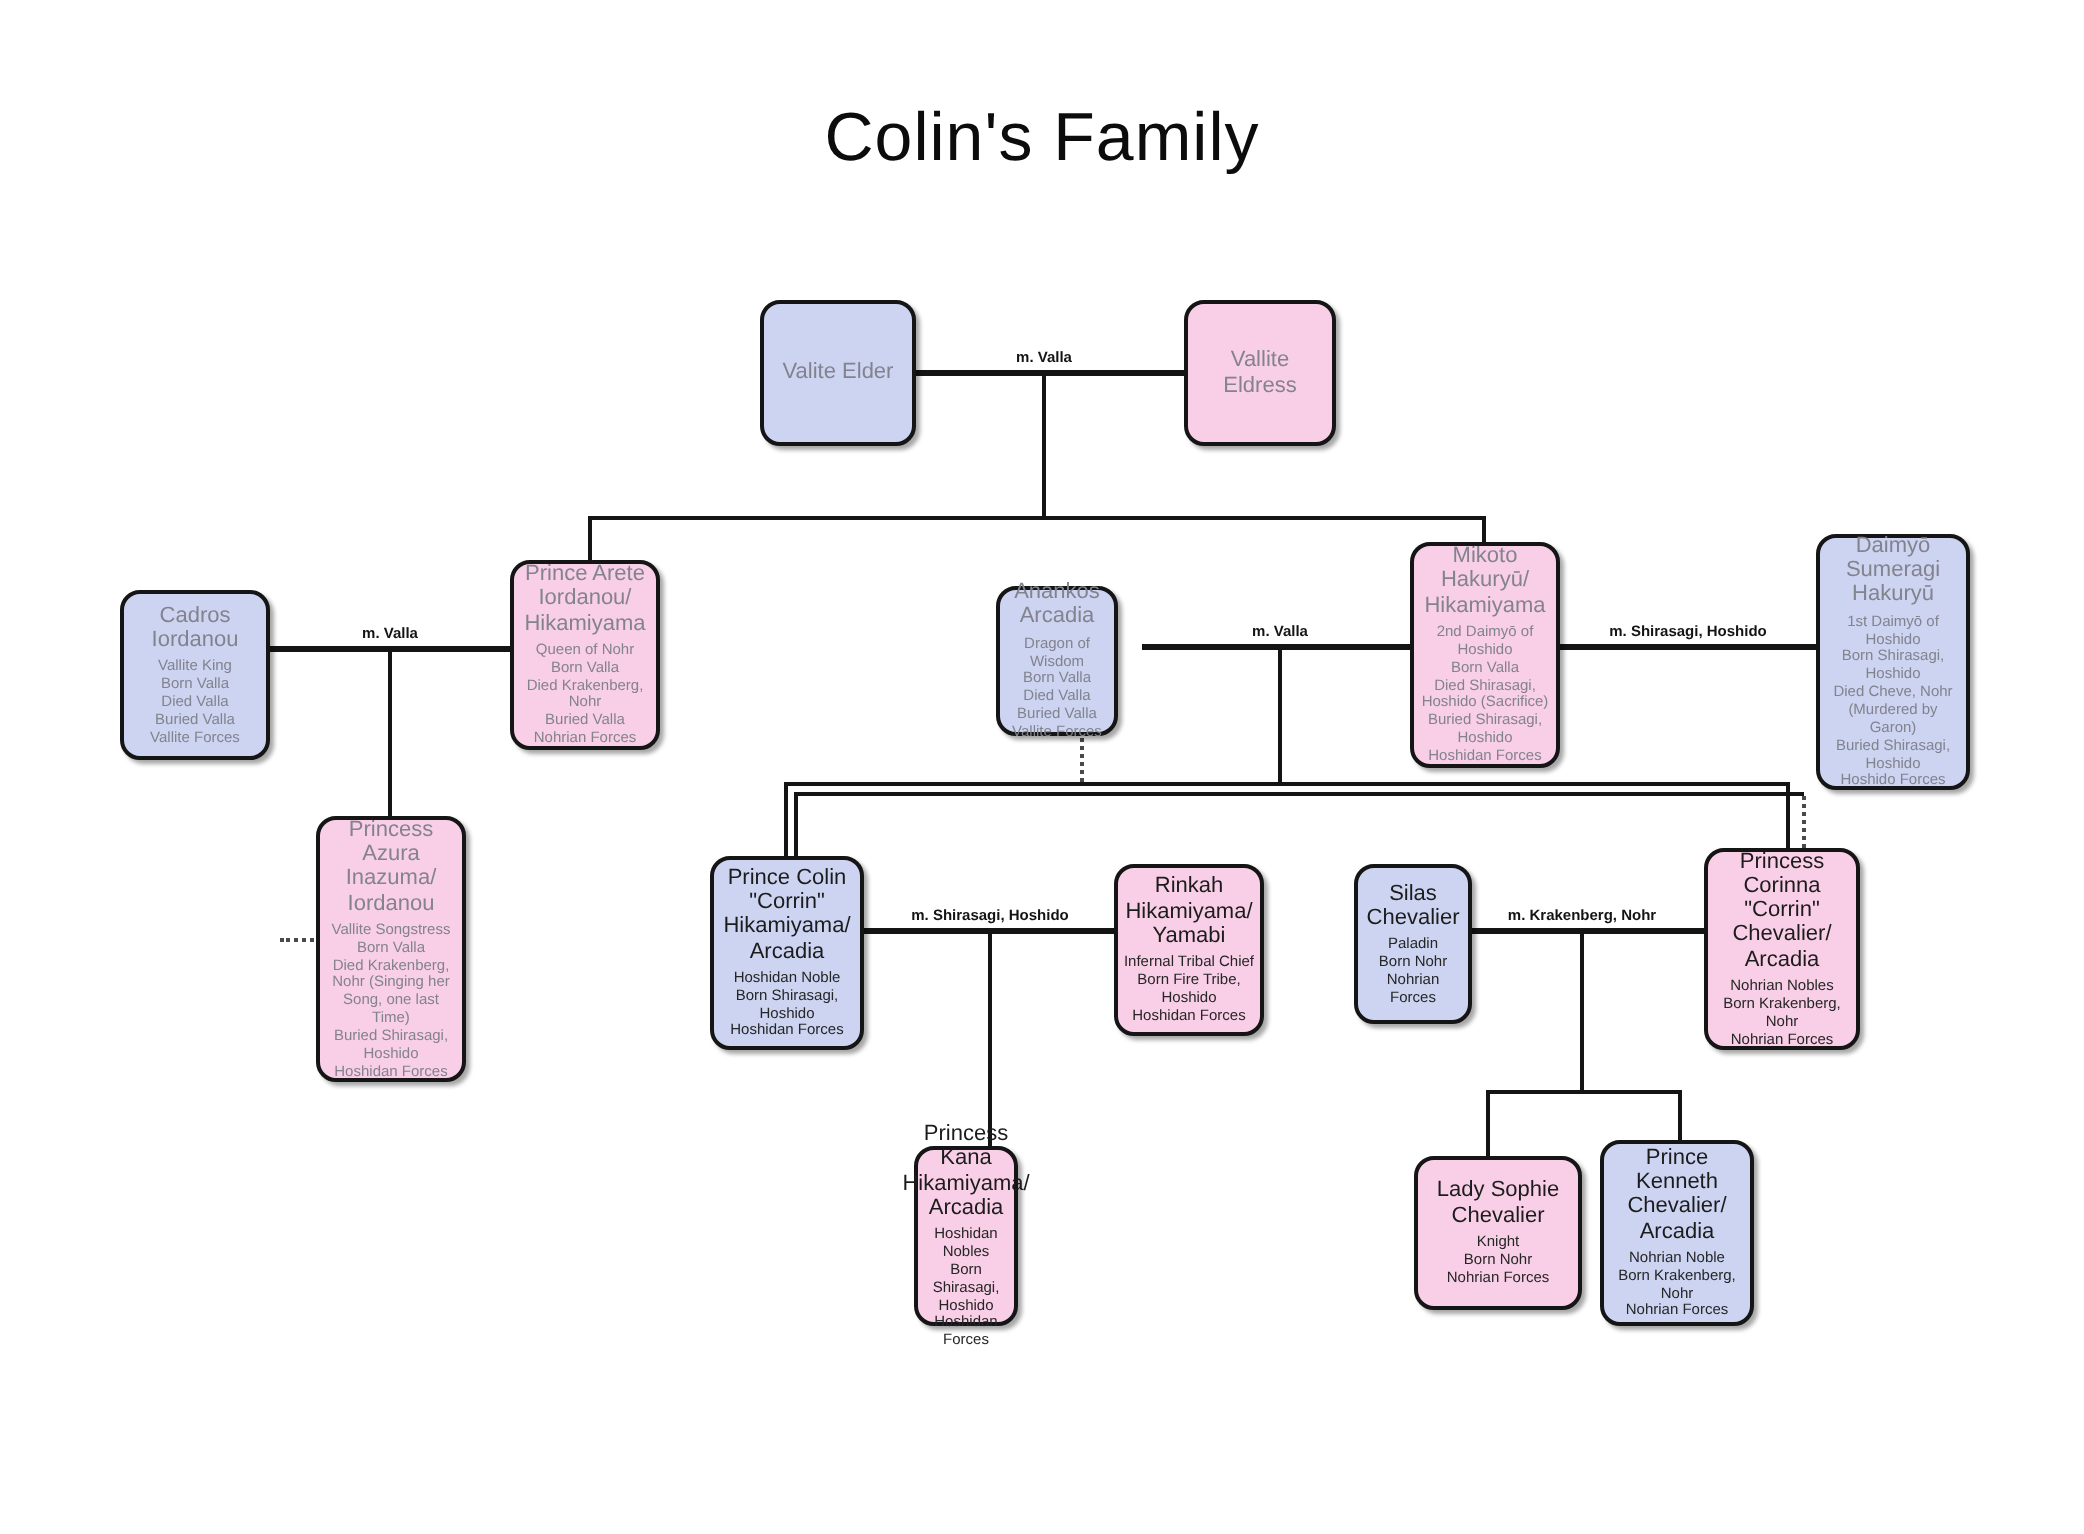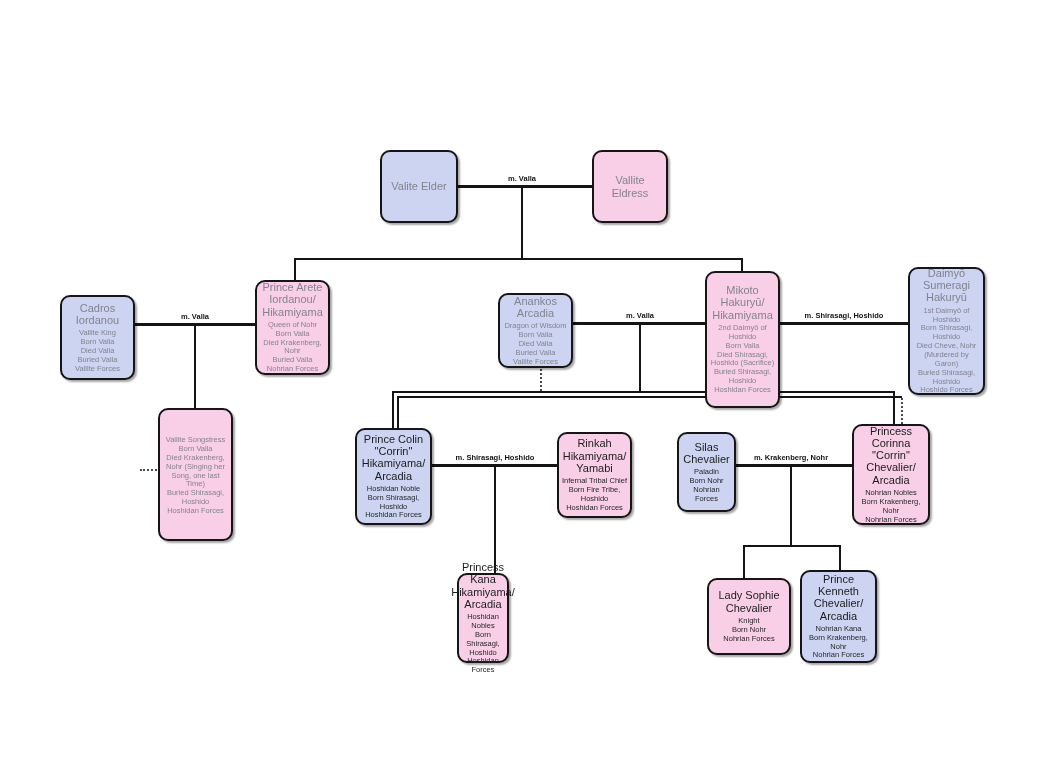--- a/index.html
+++ b/index.html
@@ -29,6 +29,7 @@
 
 <div id="stage">
 
+  <div class="title">Colin's Family</div>
 
   <div class="hline marr" style="left:456px;top:185px;width:138px;"></div>
   <div class="mlabel" style="left:522px;top:174px;">m. Valla</div>

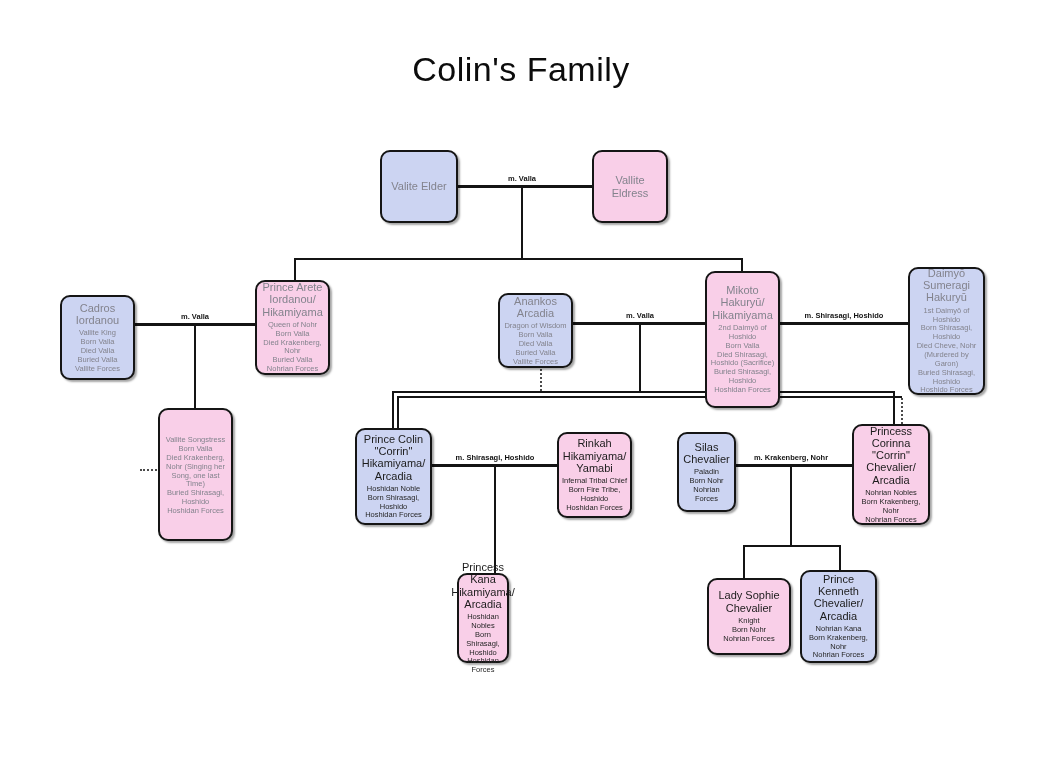--- a/index.html
+++ b/index.html
@@ -104,7 +104,7 @@
 Vallite Forces</div>
   </div>
 
-  <div class="node female dead" style="left:705px;top:271px;width:75px;height:137px;">
+  <div class="node female dead" style="left:705px;top:271px;width:75px;height:113px;">
     <div class="pname">Mikoto Hakuryū/ Hikamiyama</div>
     <div class="pdet">2nd Daimyō of Hoshido
 Born Valla

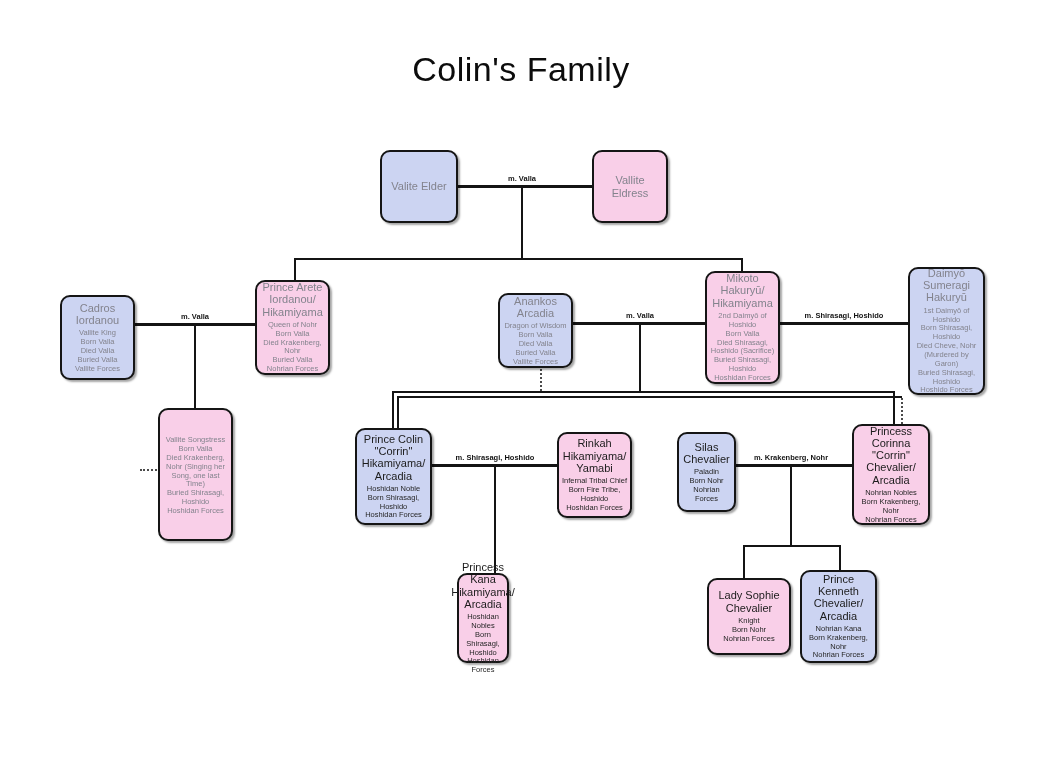--- a/index.html
+++ b/index.html
@@ -95,7 +95,7 @@
 Nohrian Forces</div>
   </div>
 
-  <div class="node male dead" style="left:498px;top:293px;width:75px;height:75px;">
+  <div class="node male dead" style="left:498px;top:293px;width:61px;height:75px;">
     <div class="pname">Anankos Arcadia</div>
     <div class="pdet">Dragon of Wisdom
 Born Valla

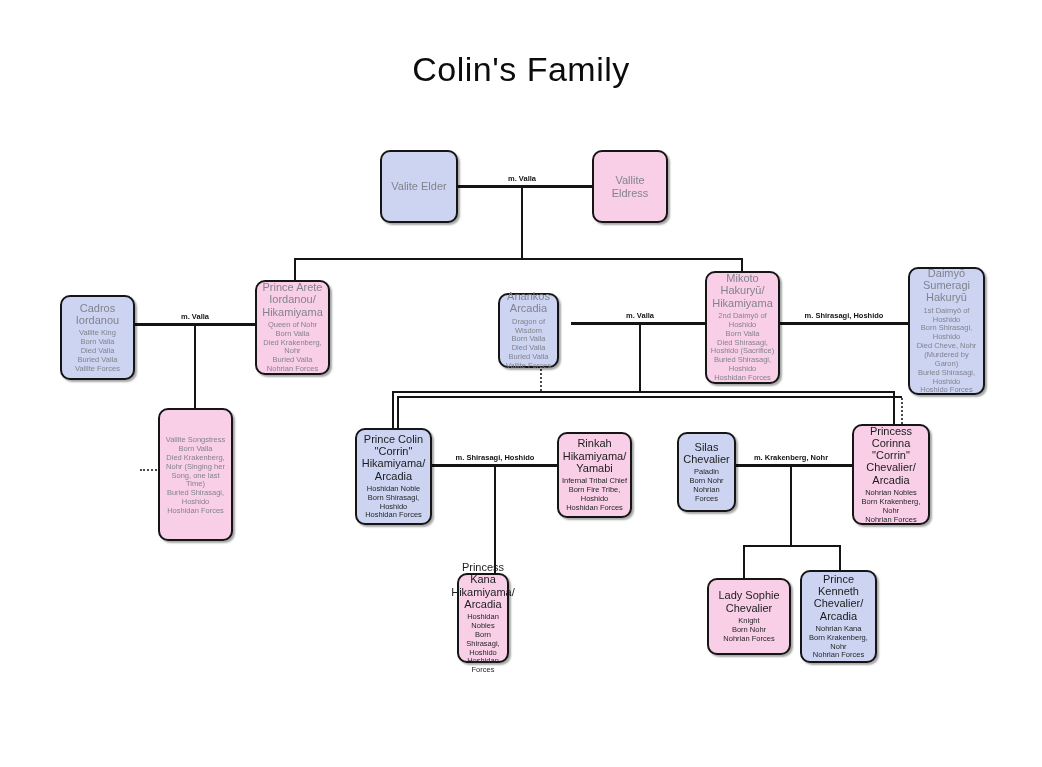--- a/index.html
+++ b/index.html
@@ -123,6 +123,7 @@
   </div>
 
   <div class="node female dead" style="left:158px;top:408px;width:75px;height:133px;">
+    <div class="pname">Princess Azura Inazuma/ Iordanou</div>
     <div class="pdet">Vallite Songstress
 Born Valla
 Died Krakenberg, Nohr (Singing her Song, one last Time)

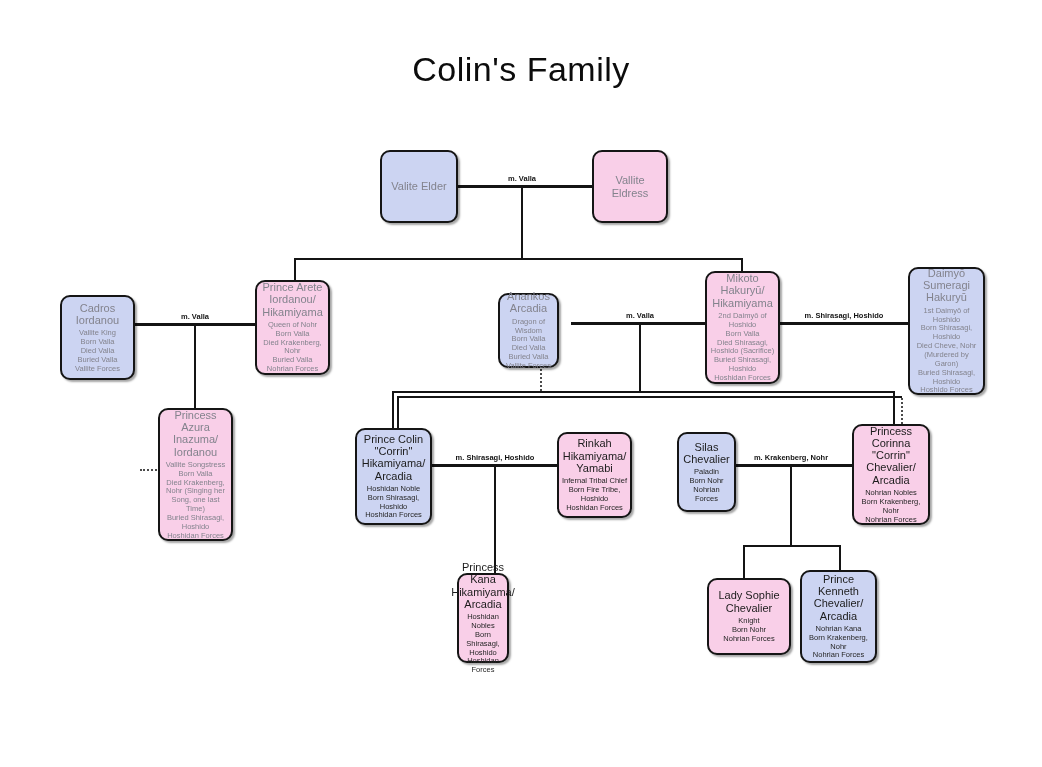--- a/index.html
+++ b/index.html
@@ -175,7 +175,7 @@
 
   <div class="node male" style="left:800px;top:570px;width:77px;height:93px;">
     <div class="pname">Prince Kenneth Chevalier/ Arcadia</div>
-    <div class="pdet">Nohrian Kana
+    <div class="pdet">Nohrian Noble
 Born Krakenberg, Nohr
 Nohrian Forces</div>
   </div>

